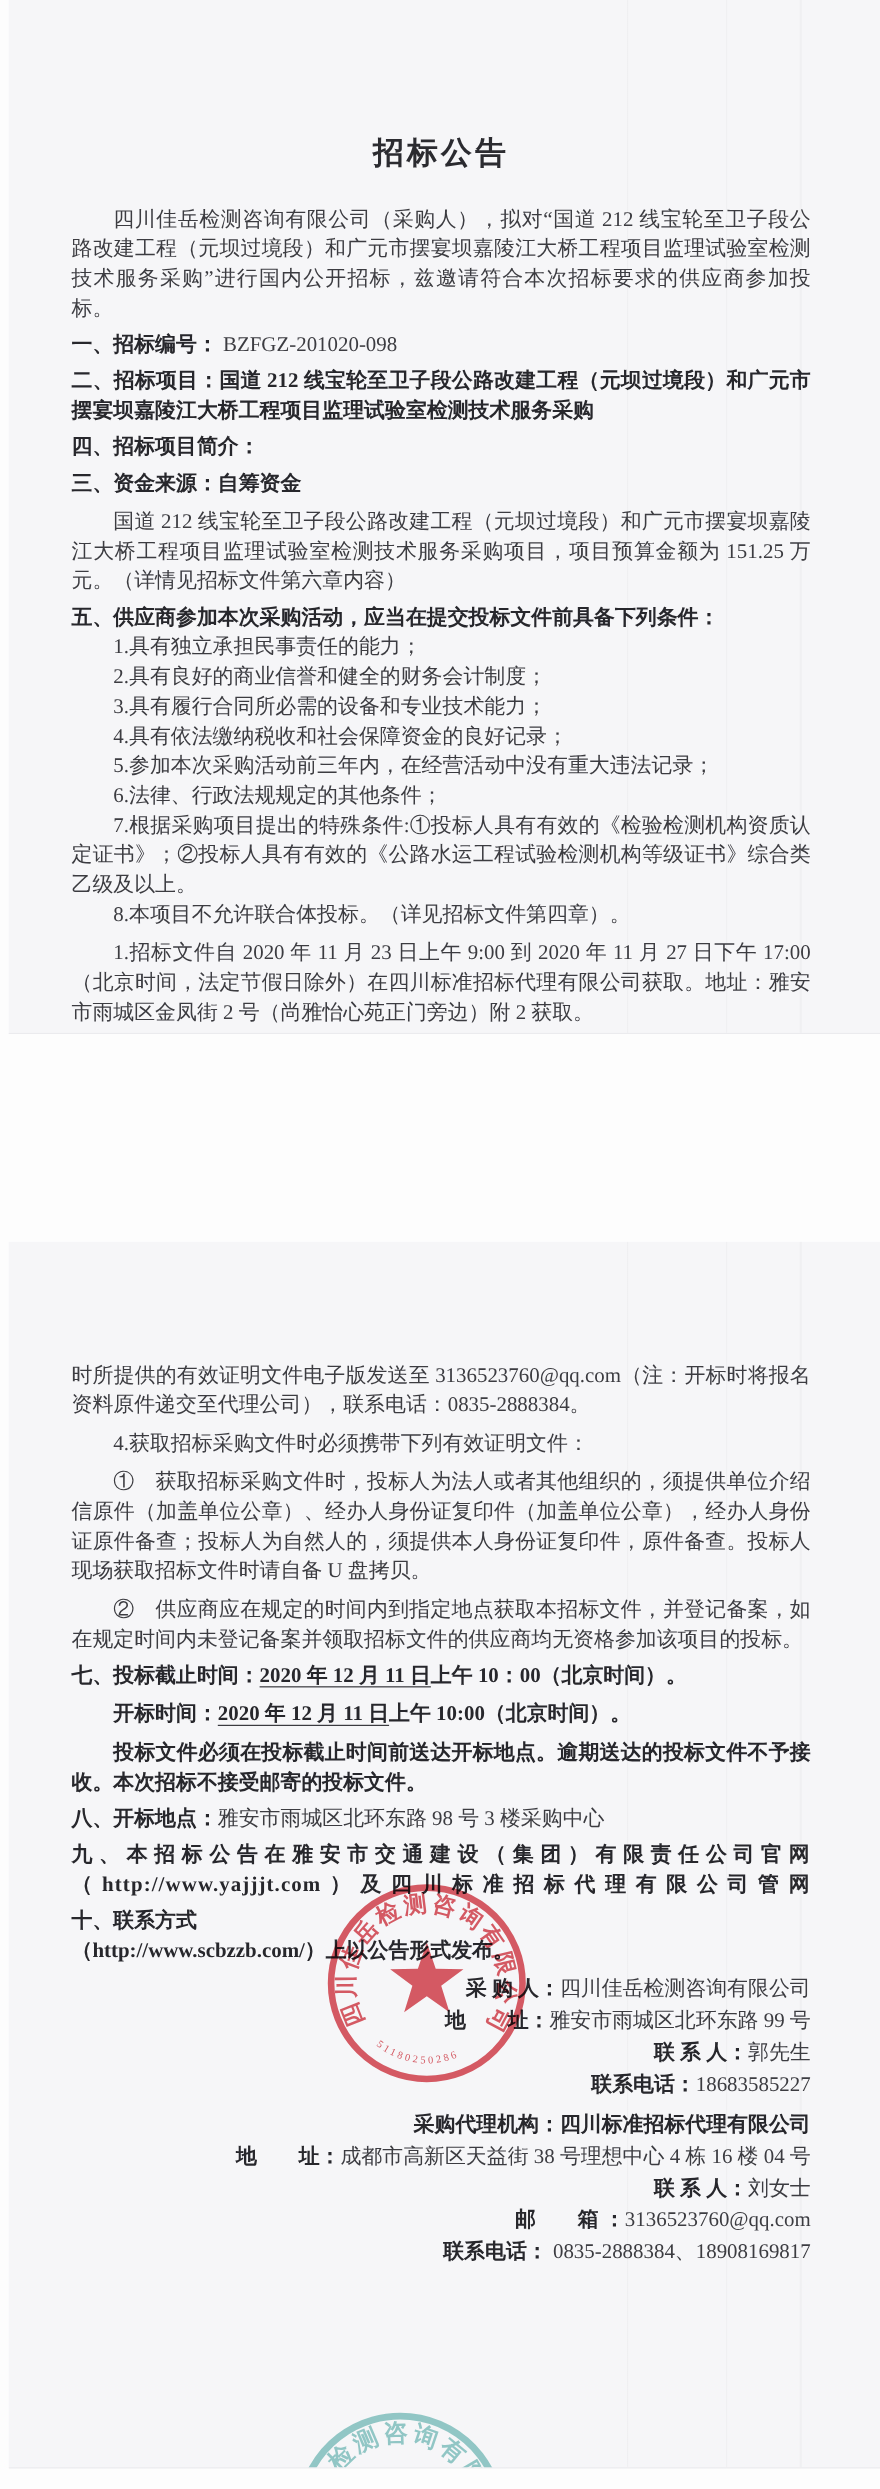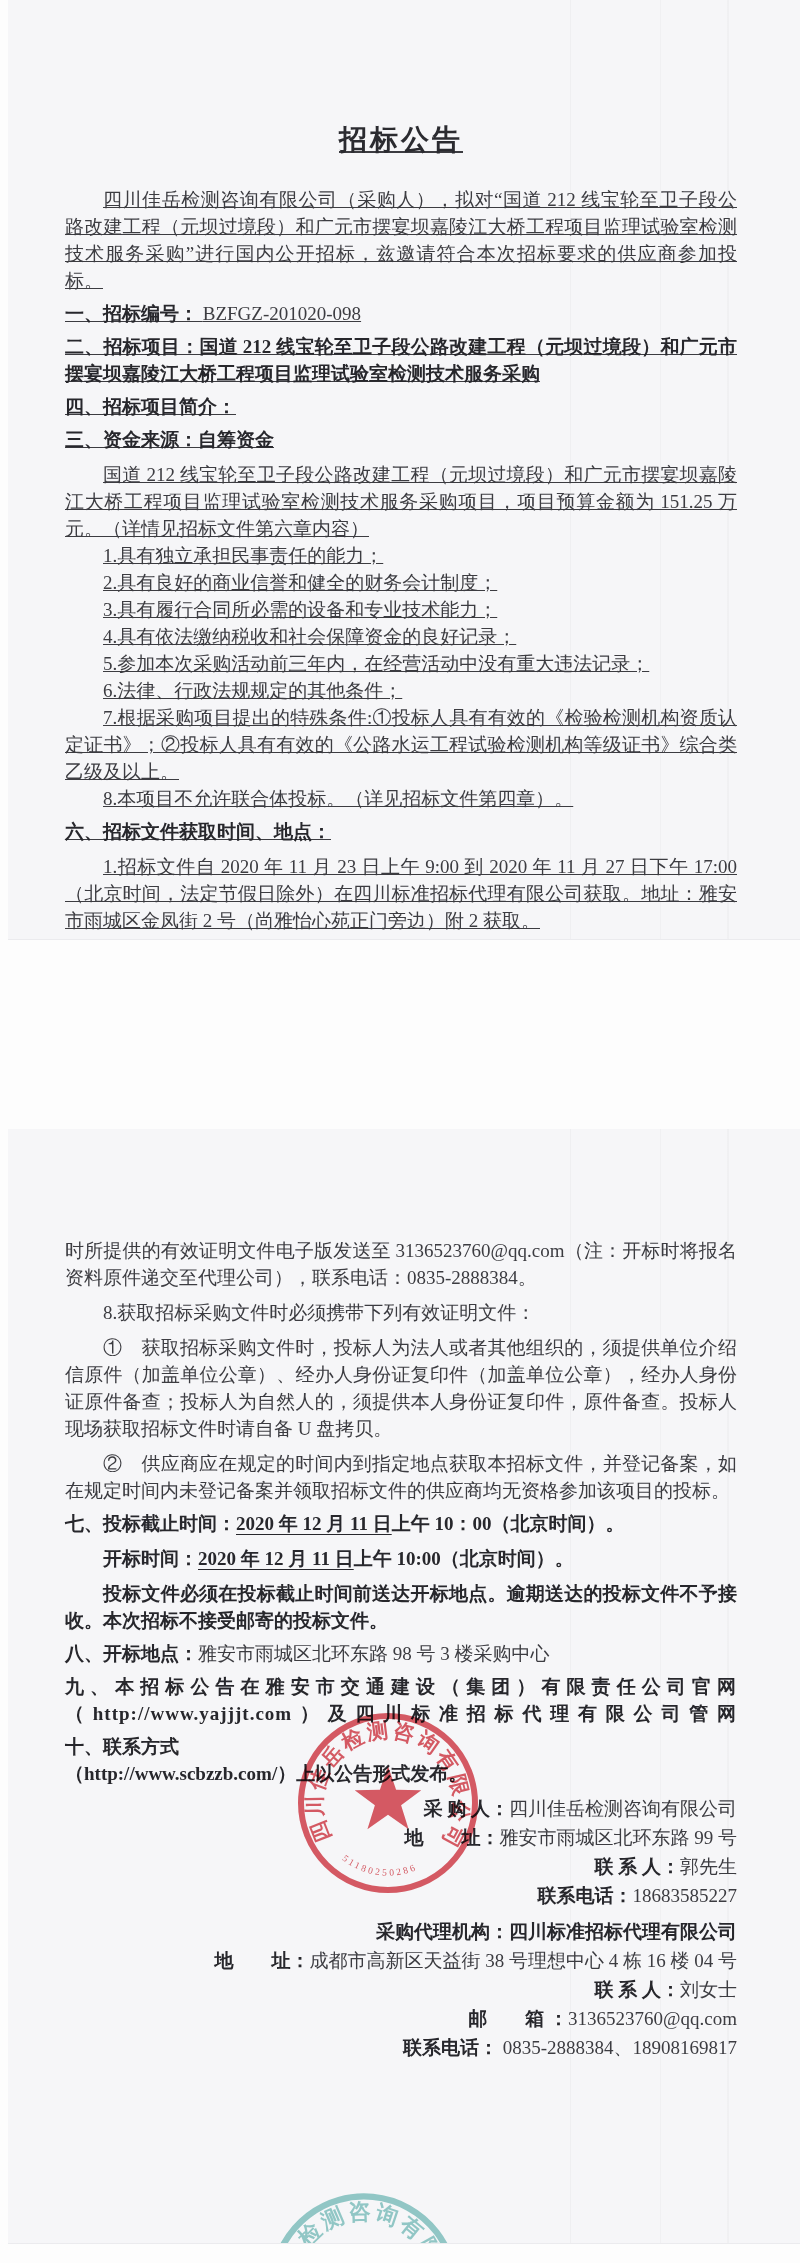--- a/index.html
+++ b/index.html
@@ -21,7 +21,7 @@
     background-position:562px 0,652px 0,719px 0;
     background-repeat:no-repeat;
   }
-  #page1{top:0;height:940px;text-decoration:underline;}
+  #page1{top:0;height:940px;}
   #page2{top:1129px;height:1115px;}
   .blk{margin:0;font-size:19px;line-height:27px;text-align:justify;}
   .doc-title{margin-top:122px;font-size:28px;line-height:36px;font-weight:bold;

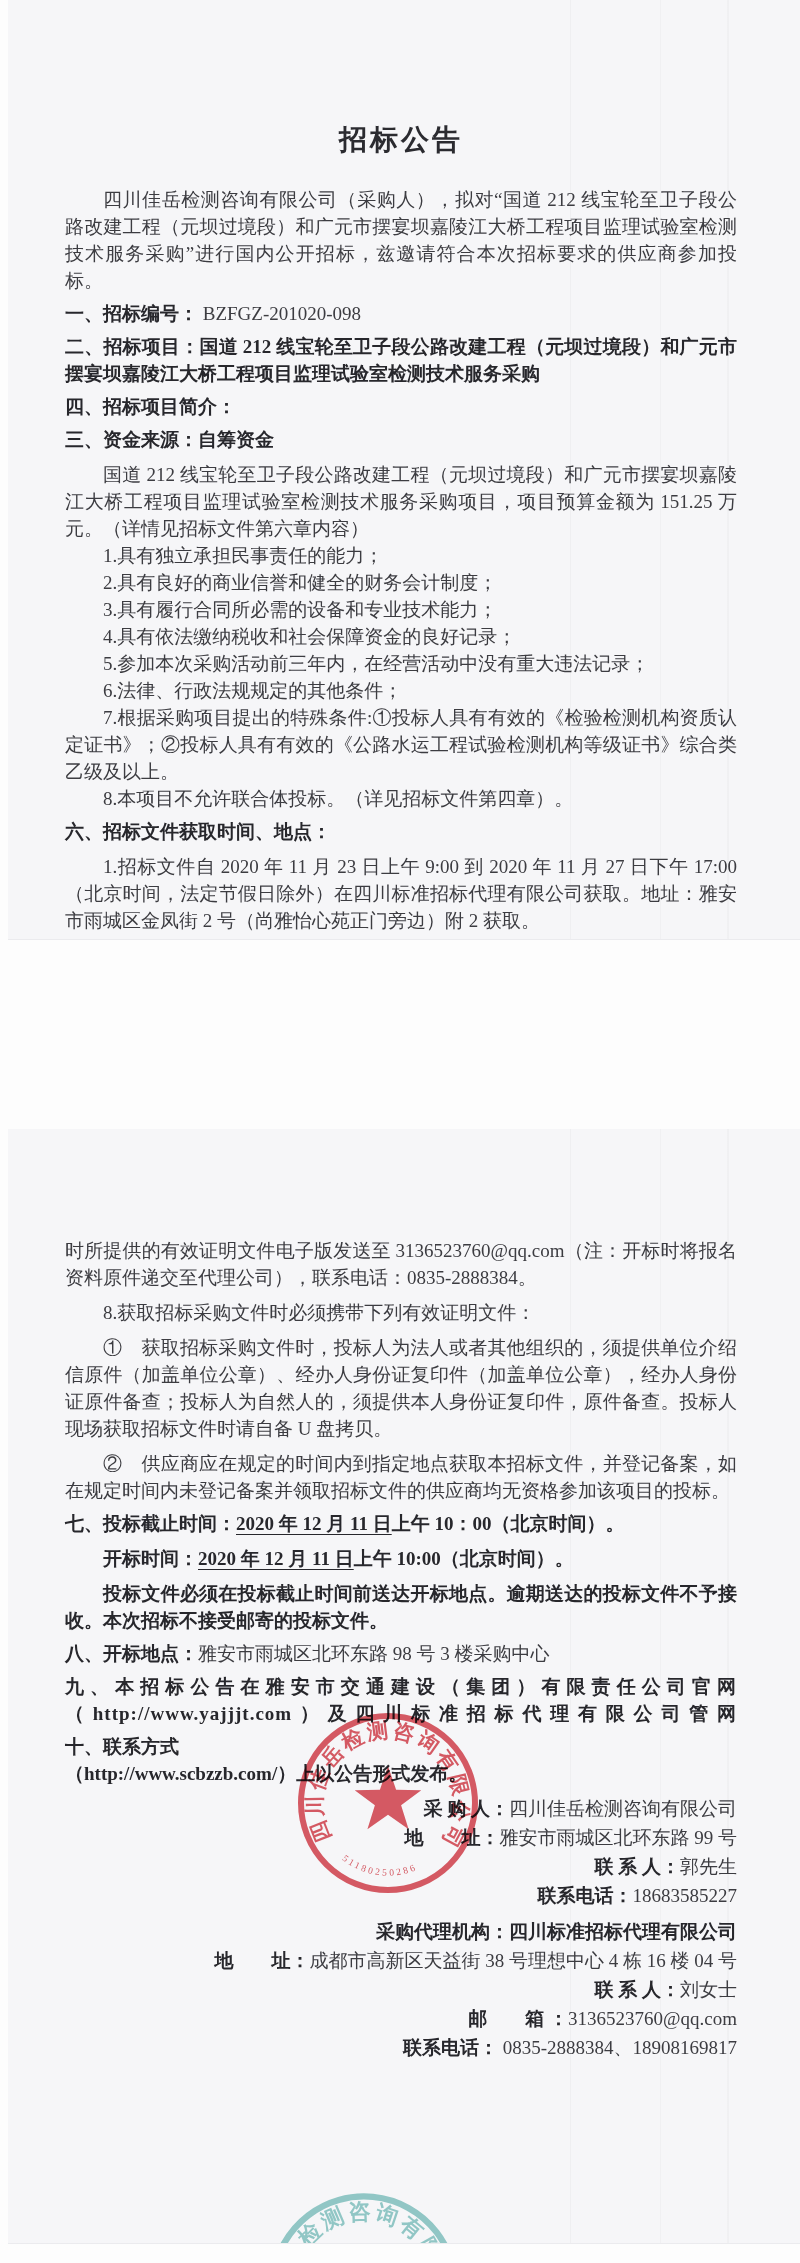--- a/index.html
+++ b/index.html
@@ -59,6 +59,7 @@
       <p class="blk blk sec"><span class="b">四、招标项目简介：</span></p>
       <p class="blk blk sec"><span class="b">三、资金来源：自筹资金</span></p>
       <p class="blk blk indent g"><span>国道 212 线宝轮至卫子段公路改建工程（元坝过境段）和广元市摆宴坝嘉陵江大桥工程项目监理试验室检测技术服务采购项目，项目预算金额为 151.25 万元。（详情见招标文件第六章内容）</span></p>
+      <p class="blk blk sec"><span class="b">五、供应商参加本次采购活动，应当在提交投标文件前具备下列条件：</span></p>
       <p class="blk blk li"><span>1.具有独立承担民事责任的能力；</span></p>
       <p class="blk blk li"><span>2.具有良好的商业信誉和健全的财务会计制度；</span></p>
       <p class="blk blk li"><span>3.具有履行合同所必需的设备和专业技术能力；</span></p>

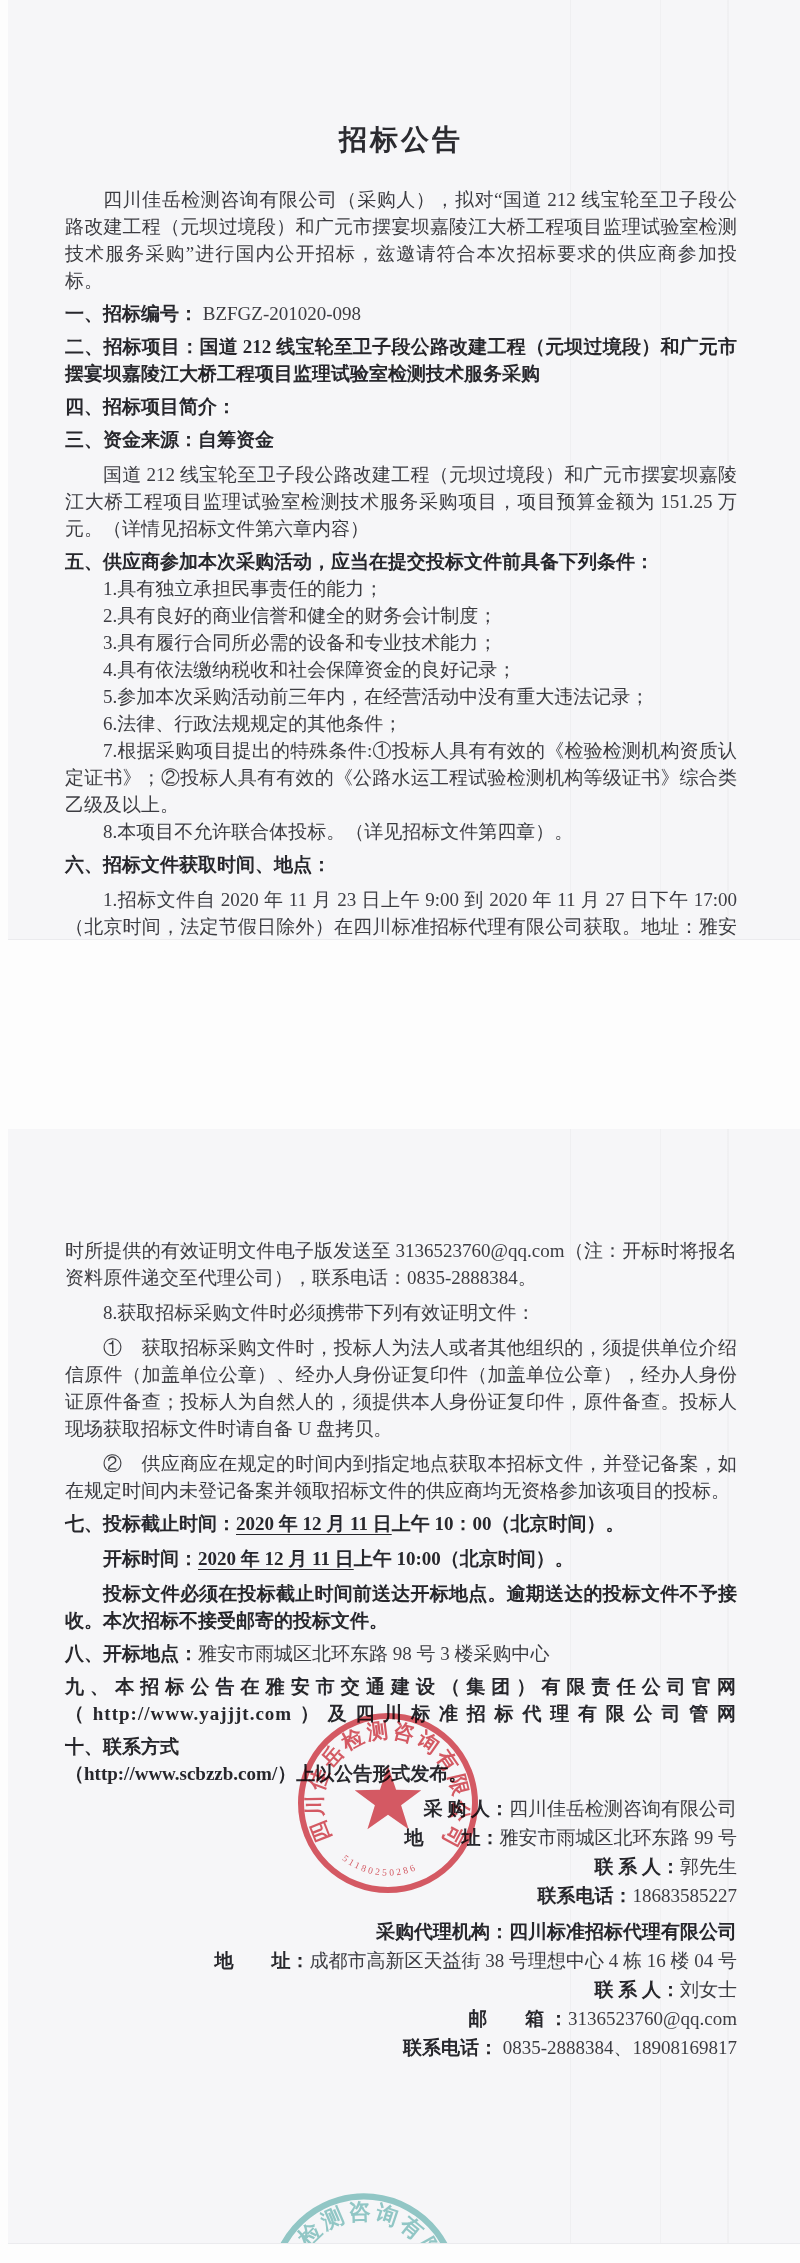--- a/index.html
+++ b/index.html
@@ -68,7 +68,6 @@
       <p class="blk blk li"><span>6.法律、行政法规规定的其他条件；</span></p>
       <p class="blk blk li"><span>7.根据采购项目提出的特殊条件:①投标人具有有效的《检验检测机构资质认定证书》；②投标人具有有效的《公路水运工程试验检测机构等级证书》综合类乙级及以上。</span></p>
       <p class="blk blk li"><span>8.本项目不允许联合体投标。（详见招标文件第四章）。</span></p>
-      <p class="blk blk sec"><span class="b">六、招标文件获取时间、地点：</span></p>
       <p class="blk blk indent g"><span>1.招标文件自 2020 年 11 月 23 日上午 9:00 到 2020 年 11 月 27 日下午 17:00（北京时间，法定节假日除外）在四川标准招标代理有限公司获取。地址：雅安市雨城区金凤街 2 号（尚雅怡心苑正门旁边）附 2 获取。</span></p>
       <p class="blk blk indent g"><span>3.招标文件获取方式：现场获取或邮购，邮购联系方式：请将获取采购文件</span></p>
     </div>

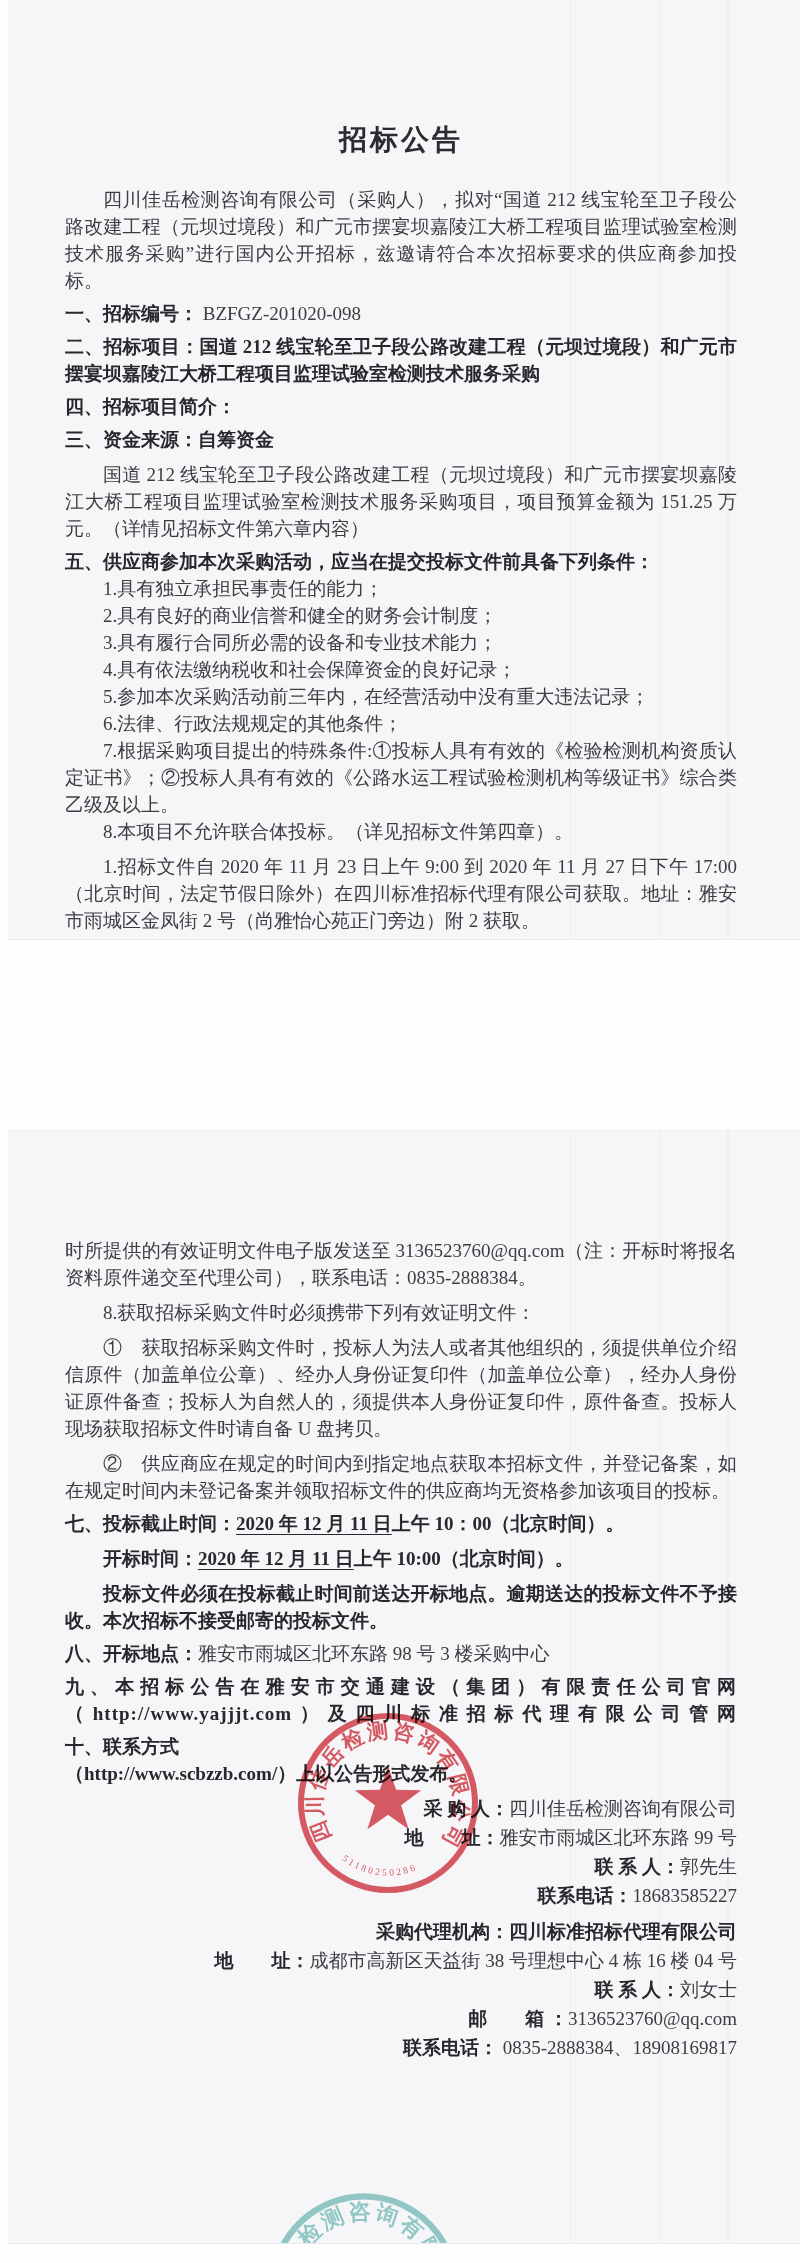--- a/index.html
+++ b/index.html
@@ -76,7 +76,7 @@
 <div class="page" id="page2">
   <div>
       <p class="blk blk p2start"><span>时所提供的有效证明文件电子版发送至 3136523760@qq.com（注：开标时将报名资料原件递交至代理公司），联系电话：0835-2888384。</span></p>
-      <p class="blk blk indent g"><span>8.获取招标采购文件时必须携带下列有效证明文件：</span></p>
+      <p class="blk blk indent g"><span>4.获取招标采购文件时必须携带下列有效证明文件：</span></p>
       <p class="blk blk indent g"><span>①　获取招标采购文件时，投标人为法人或者其他组织的，须提供单位介绍信原件（加盖单位公章）、经办人身份证复印件（加盖单位公章），经办人身份证原件备查；投标人为自然人的，须提供本人身份证复印件，原件备查。投标人现场获取招标文件时请自备 U 盘拷贝。</span></p>
       <p class="blk blk indent g"><span>②　供应商应在规定的时间内到指定地点获取本招标文件，并登记备案，如在规定时间内未登记备案并领取招标文件的供应商均无资格参加该项目的投标。</span></p>
       <p class="blk blk sec"><span class="b">七、投标截止时间：</span><span class="b u">2020 年 12 月 11 日</span><span class="b">上午 10：00（北京时间）。</span></p>

